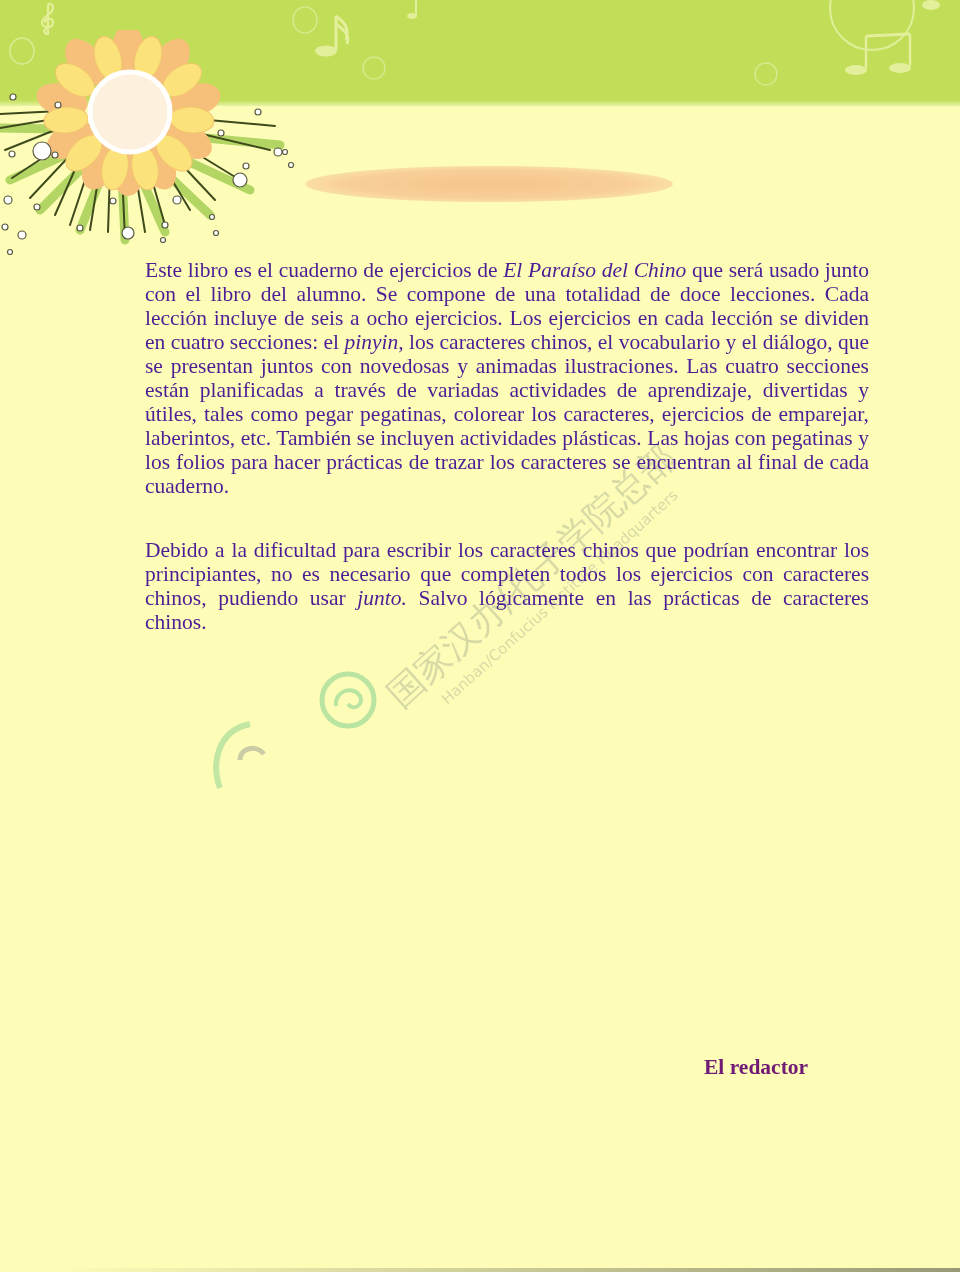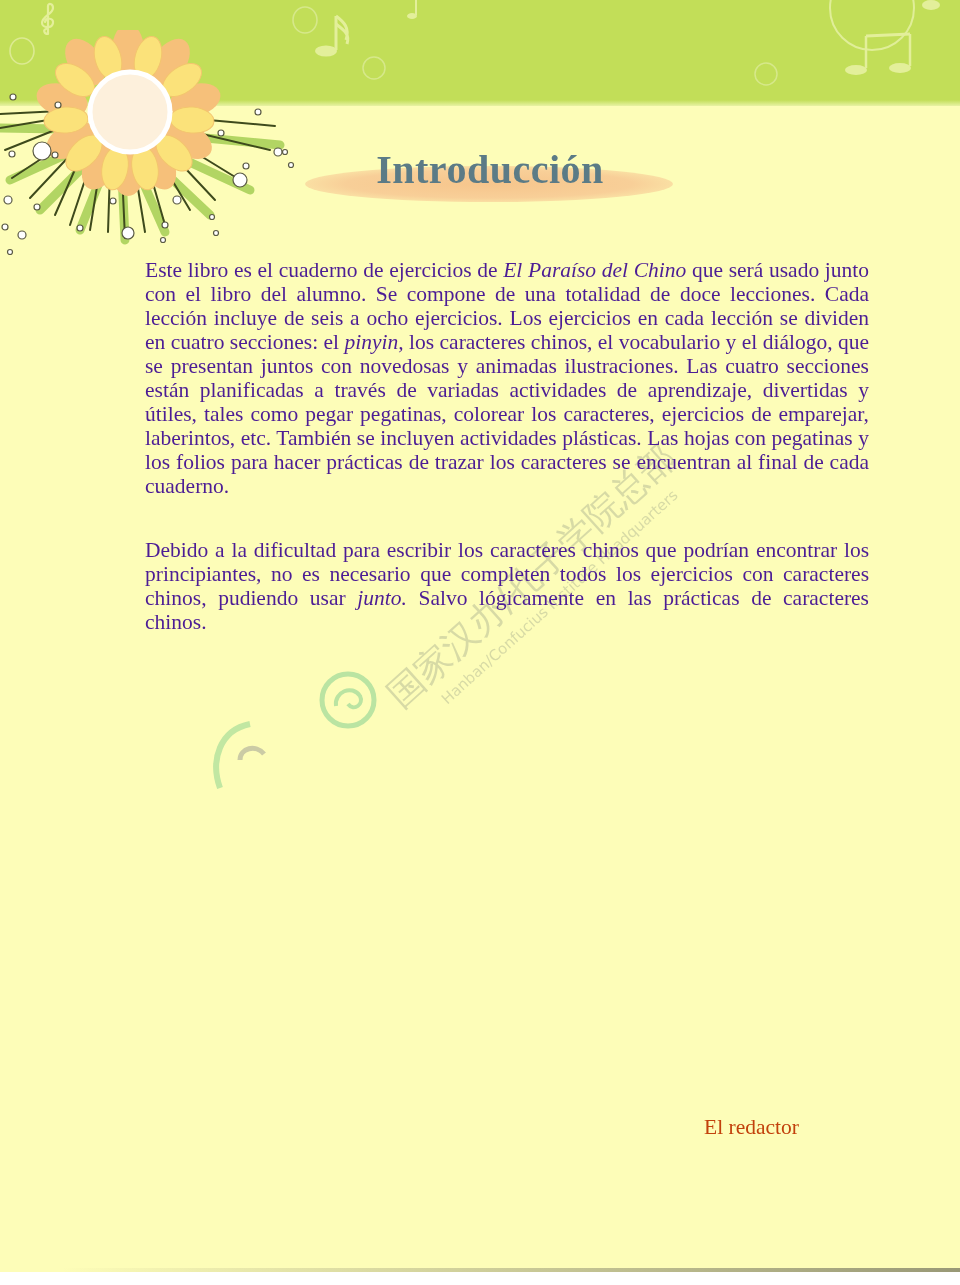--- a/index.html
+++ b/index.html
@@ -196,7 +196,6 @@
 
   <div class="title-wrap">
     <div class="title-oval"></div>
-    <h1 class="title">Introducción</h1>
   </div>
 
   <div class="watermark">

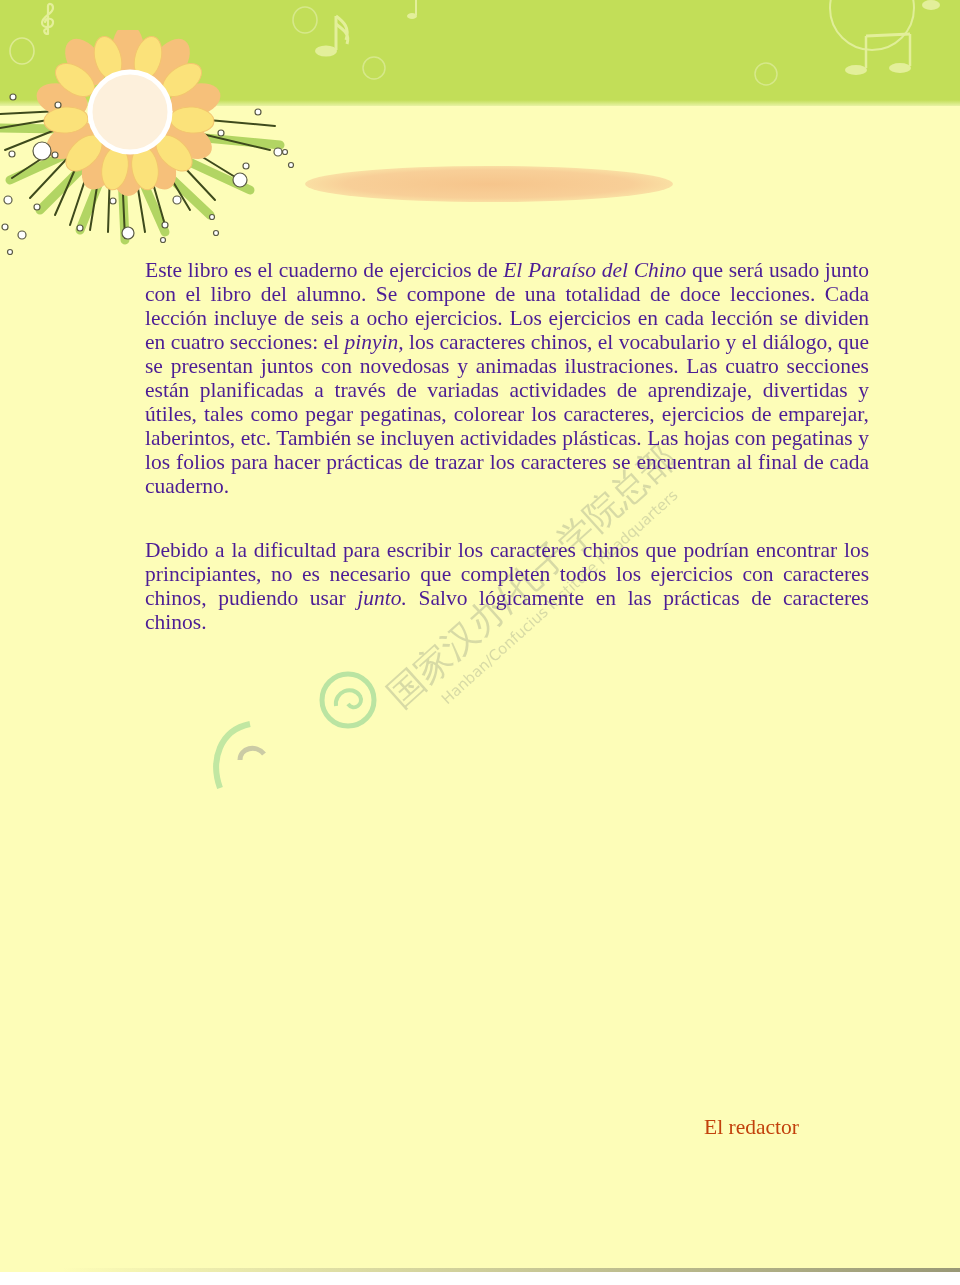--- a/index.html
+++ b/index.html
@@ -46,8 +46,8 @@
   .body-text p { margin: 0 0 40px 0; }
   .body-text em { font-style: italic; }
   .signature {
-    position: absolute; left: 704px; top: 1115px;
-    font-size: 21.5px; color: #c2410c;
+    position: absolute; left: 704px; top: 1055px;
+    font-size: 21.5px; color: #701a75; font-weight: bold;
   }
   .watermark {
     position: absolute; left: 230px; top: 470px; width: 560px; height: 300px;

